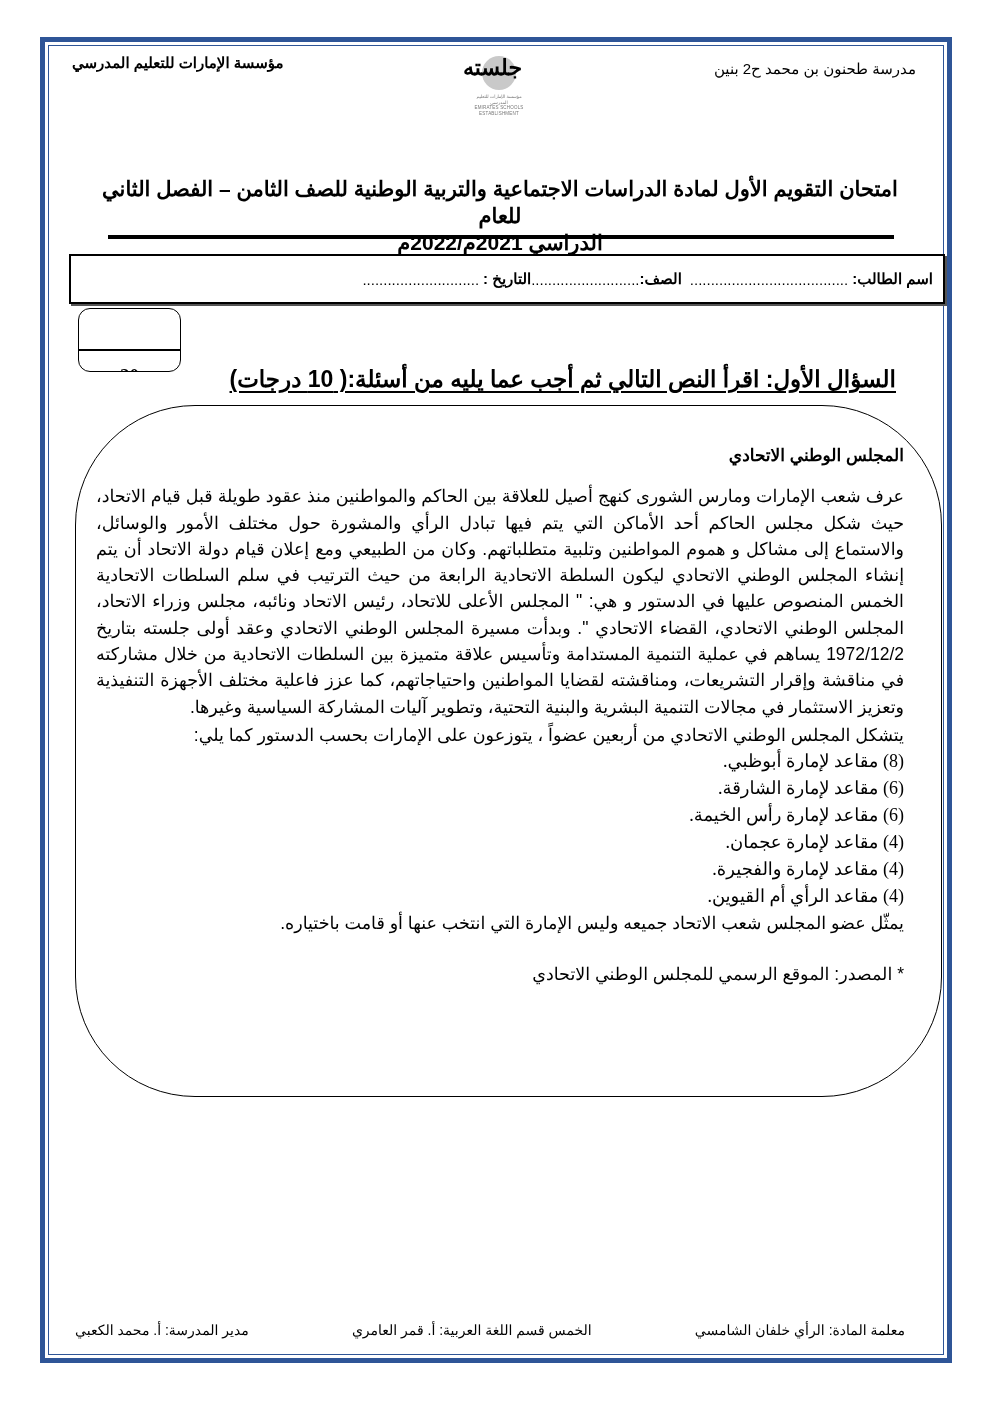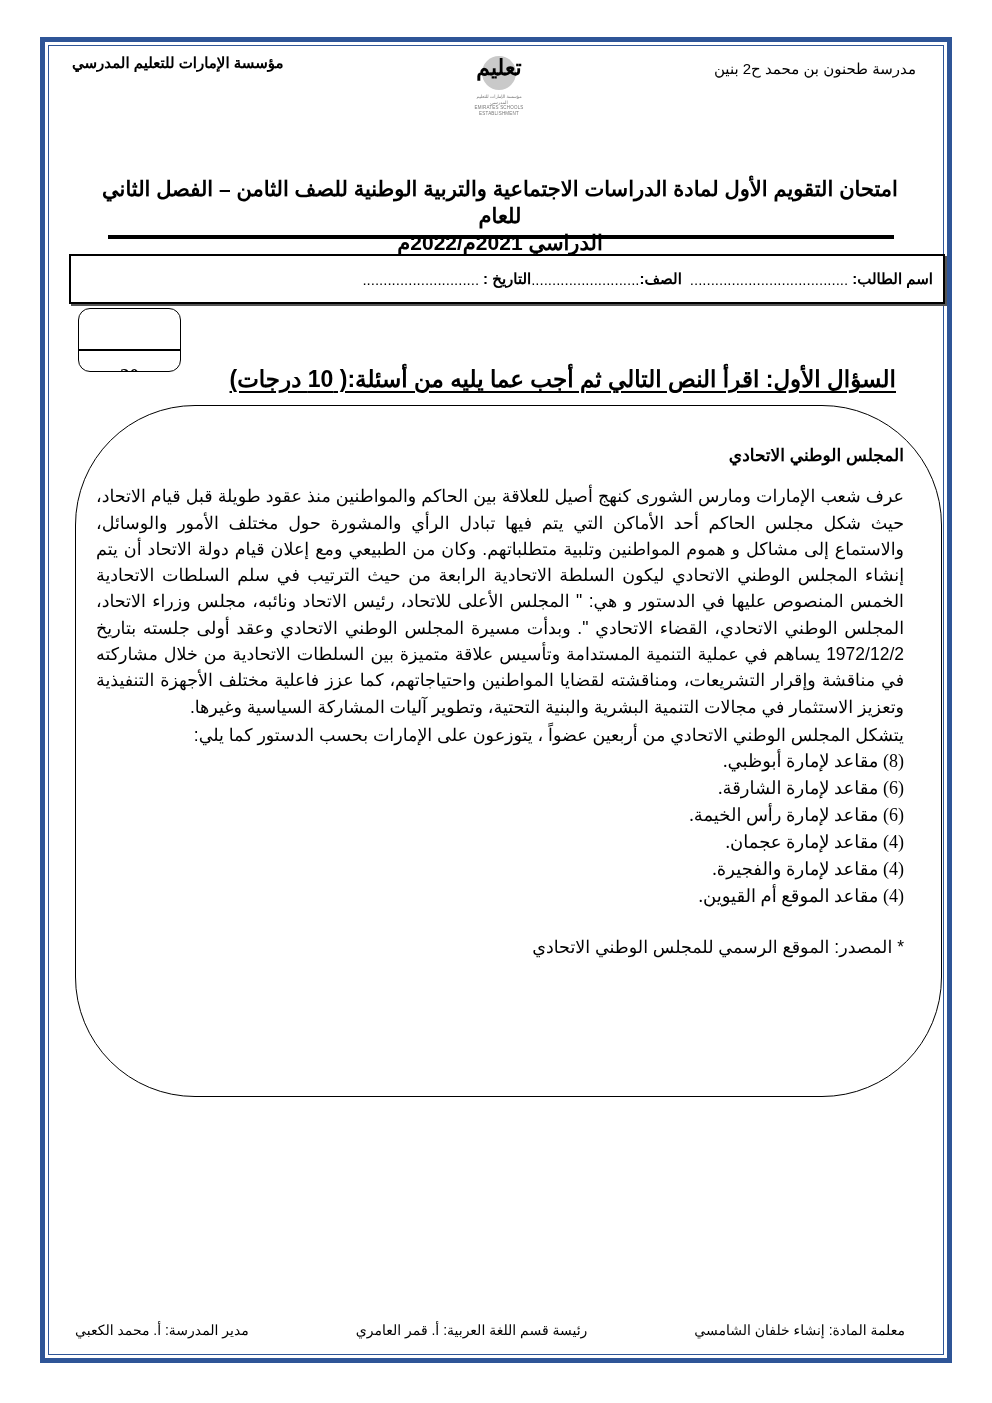--- a/index.html
+++ b/index.html
@@ -68,7 +68,7 @@
 
 <div class="logo">
   <div class="circle"></div>
-  <div class="glyph">تعليم</div>
+  <div class="glyph">جلسته</div>
   <div class="cap">
     <div style="direction:rtl">مؤسسة الإمارات للتعليم المدرسي</div>
     <div>EMIRATES SCHOOLS</div>

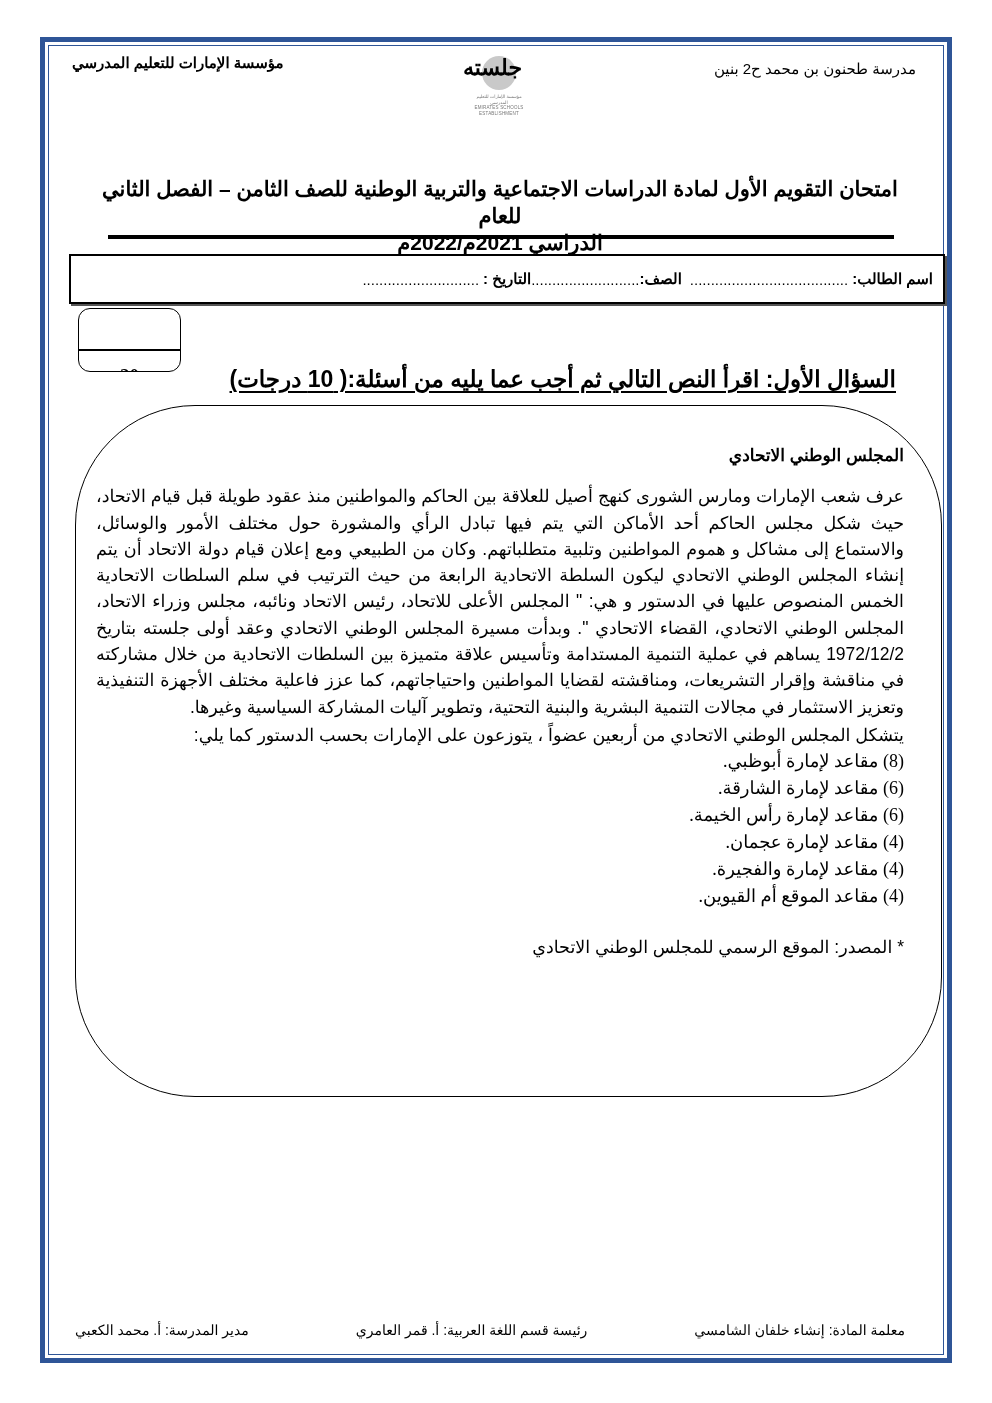--- a/index.html
+++ b/index.html
@@ -110,7 +110,7 @@
     <div class="seat"><span>(6)</span> <span>مقاعد لإمارة رأس الخيمة.</span></div>
     <div class="seat"><span>(4)</span> <span>مقاعد لإمارة عجمان.</span></div>
     <div class="seat"><span>(4)</span> <span>مقاعد لإمارة والفجيرة.</span></div>
-    <div class="seat"><span>(4)</span> <span>مقاعد الموقع أم القيوين.</span></div>
+    <div class="seat"><span>(4)</span> <span>مقاعد الرأي أم القيوين.</span></div>
   </div>
   <div class="source">* المصدر: الموقع الرسمي للمجلس الوطني الاتحادي</div>
 </div>

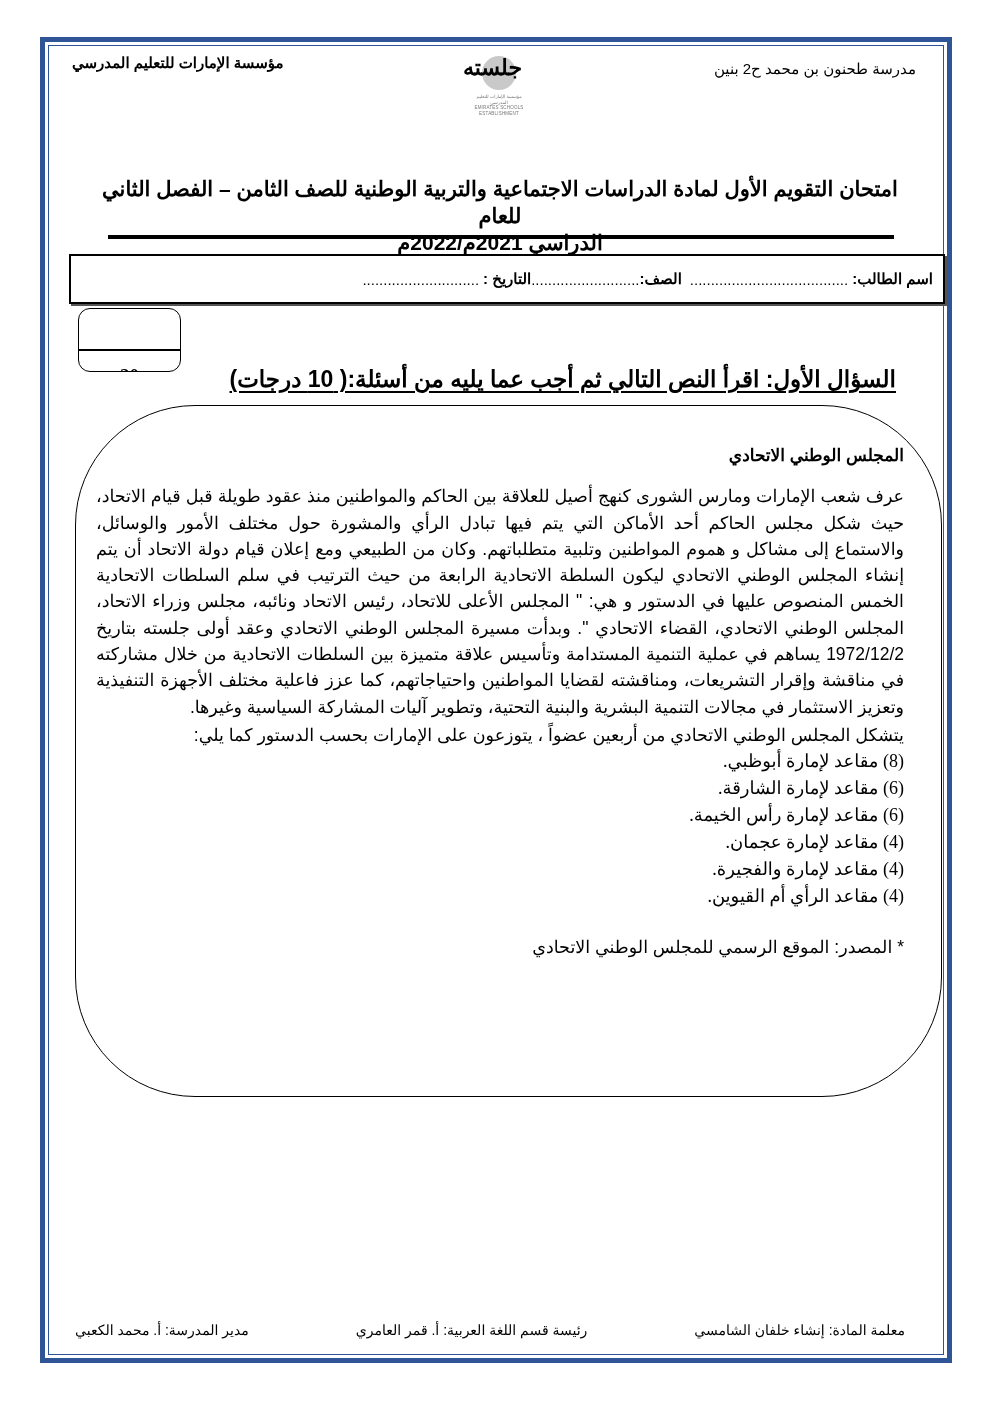--- a/index.html
+++ b/index.html
@@ -112,6 +112,7 @@
     <div class="seat"><span>(4)</span> <span>مقاعد لإمارة والفجيرة.</span></div>
     <div class="seat"><span>(4)</span> <span>مقاعد الرأي أم القيوين.</span></div>
   </div>
+  <div>يمثّل عضو المجلس شعب الاتحاد جميعه وليس الإمارة التي انتخب عنها أو قامت باختياره.</div>
   <div class="source">* المصدر: الموقع الرسمي للمجلس الوطني الاتحادي</div>
 </div>
 

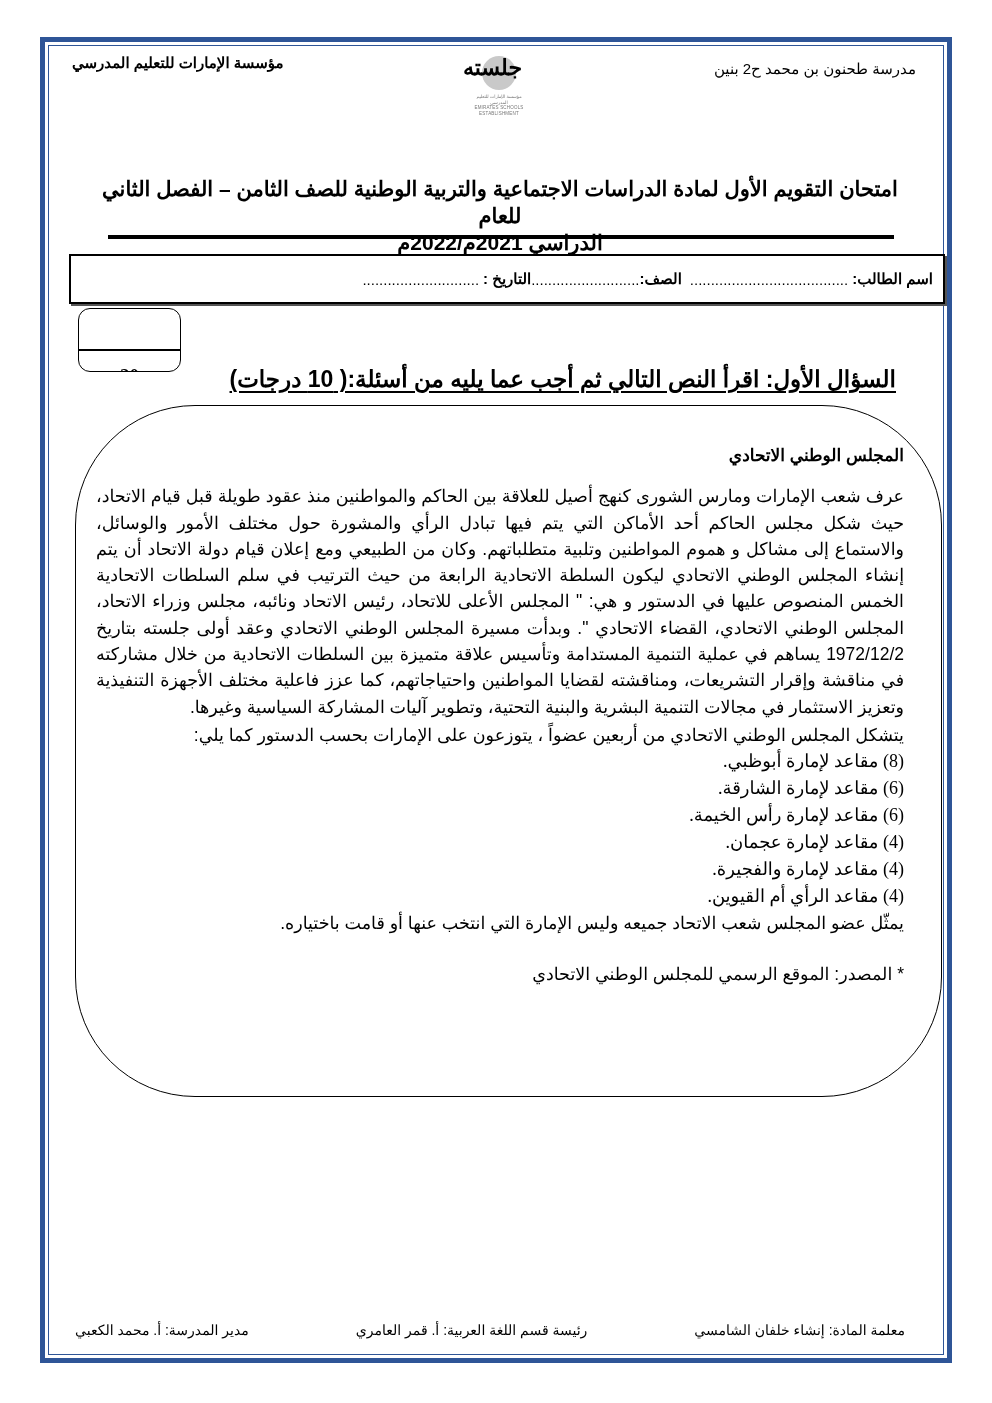--- a/index.html
+++ b/index.html
@@ -118,7 +118,7 @@
 
 <div class="footer">
   <span>معلمة المادة: إنشاء خلفان الشامسي</span>
-  <span>رئيسة قسم اللغة العربية: أ. قمر العامري</span>
+  <span>الخمس قسم اللغة العربية: أ. قمر العامري</span>
   <span>مدير المدرسة: أ. محمد الكعبي</span>
 </div>
 

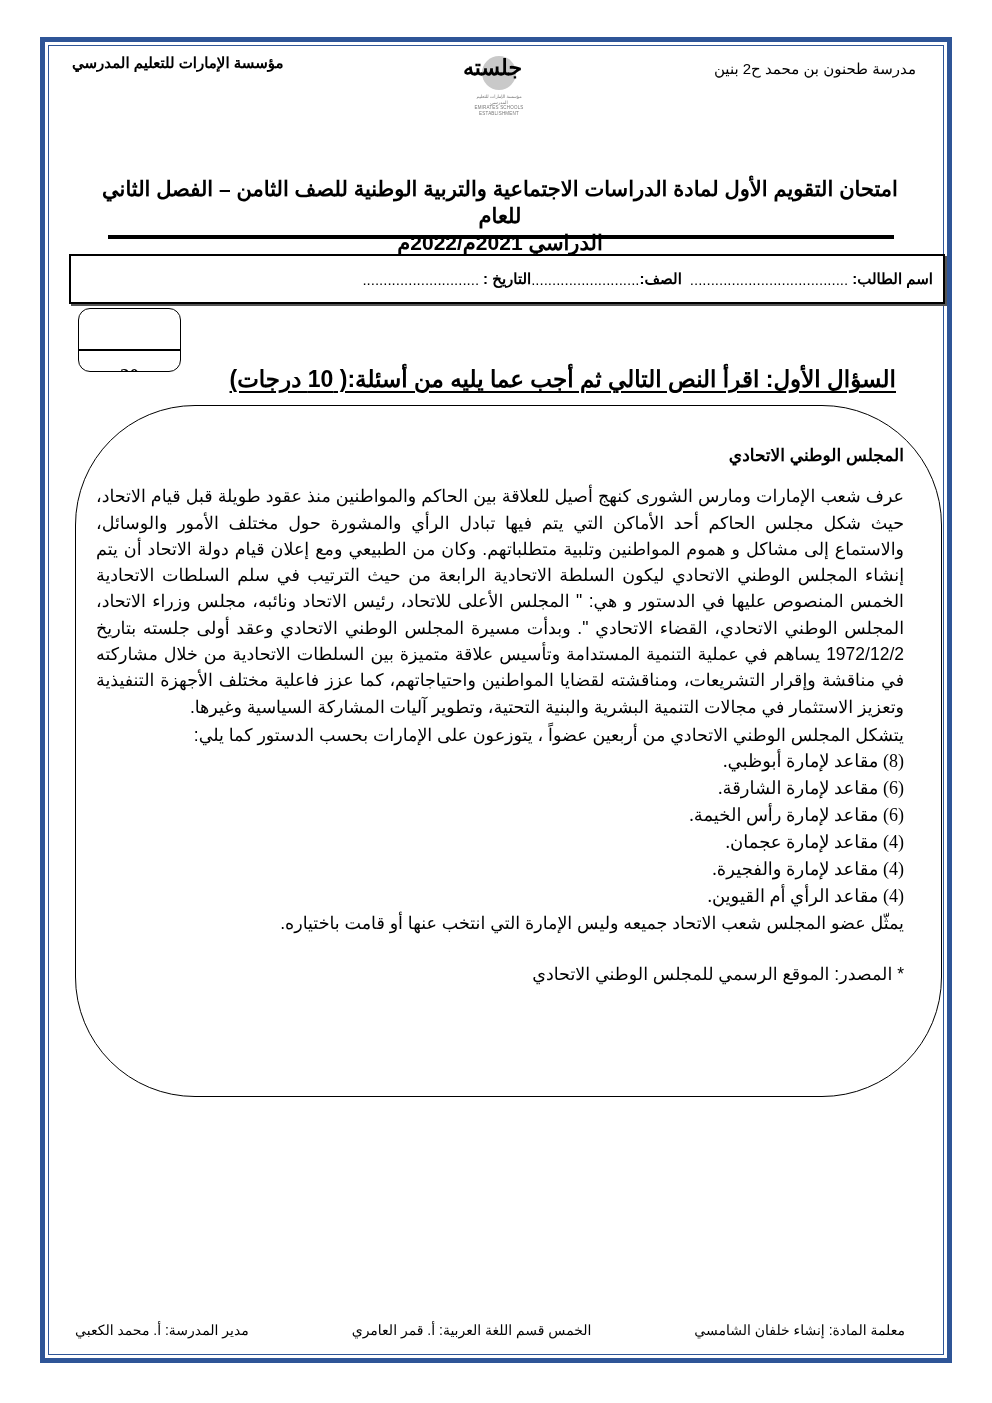--- a/index.html
+++ b/index.html
@@ -117,7 +117,7 @@
 </div>
 
 <div class="footer">
-  <span>معلمة المادة: إنشاء خلفان الشامسي</span>
+  <span>معلمة المادة: الرأي خلفان الشامسي</span>
   <span>الخمس قسم اللغة العربية: أ. قمر العامري</span>
   <span>مدير المدرسة: أ. محمد الكعبي</span>
 </div>

